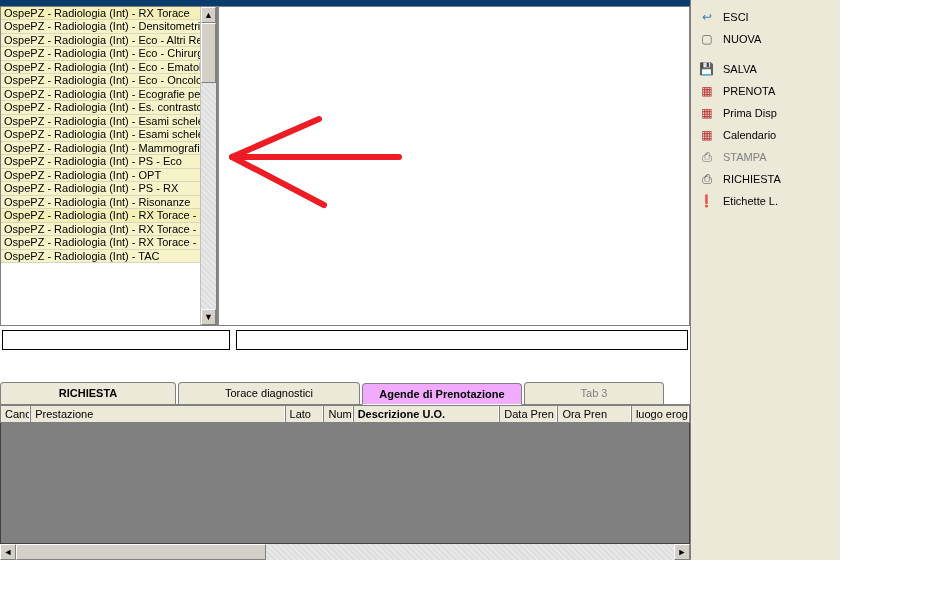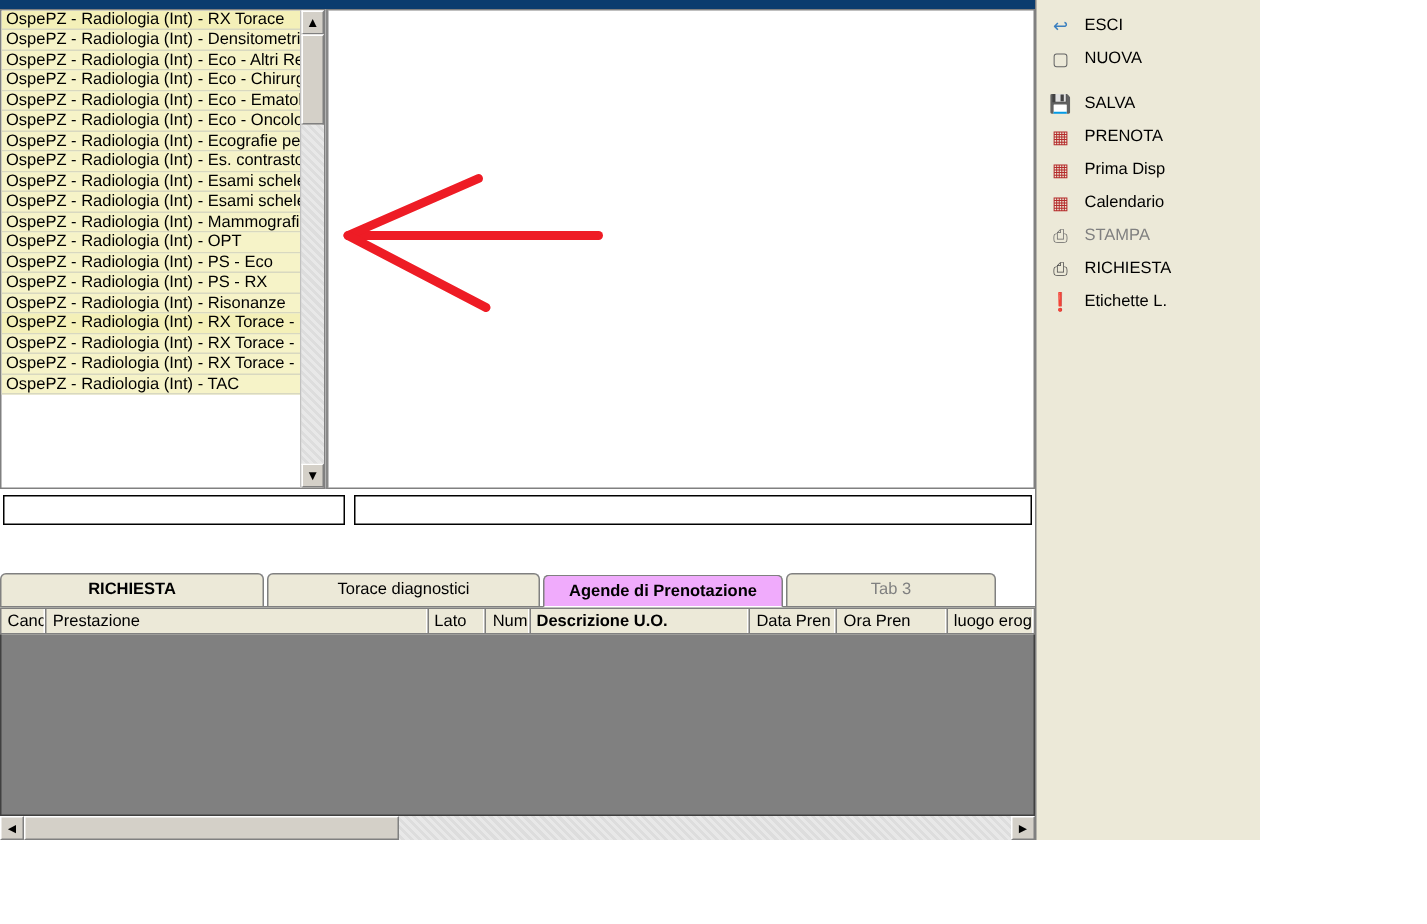--- a/index.html
+++ b/index.html
@@ -69,8 +69,8 @@
               <div class="list-item li-a">OspePZ - Radiologia (Int) - Esami scheletrici</div>
               <div class="list-item li-a">OspePZ - Radiologia (Int) - Esami scheletrici</div>
               <div class="list-item li-a">OspePZ - Radiologia (Int) - Mammografie</div>
+              <div class="list-item li-a">OspePZ - Radiologia (Int) - PS - Eco</div>
               <div class="list-item li-a">OspePZ - Radiologia (Int) - OPT</div>
-              <div class="list-item li-a">OspePZ - Radiologia (Int) - PS - Eco</div>
               <div class="list-item li-a">OspePZ - Radiologia (Int) - PS - RX</div>
               <div class="list-item li-a">OspePZ - Radiologia (Int) - Risonanze</div>
               <div class="list-item li-b">OspePZ - Radiologia (Int) - RX Torace - Card</div>

